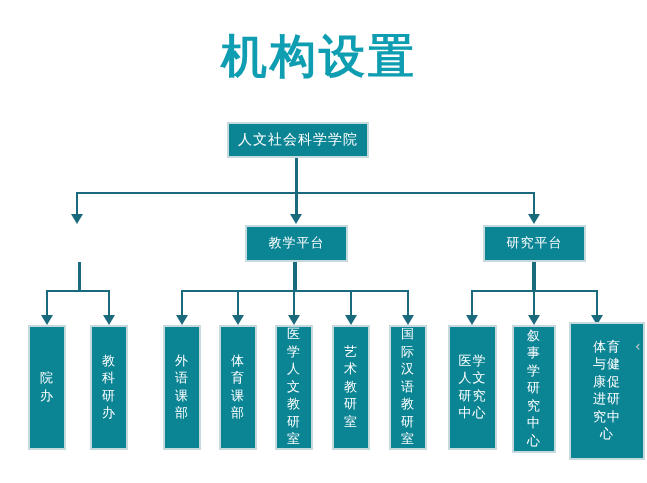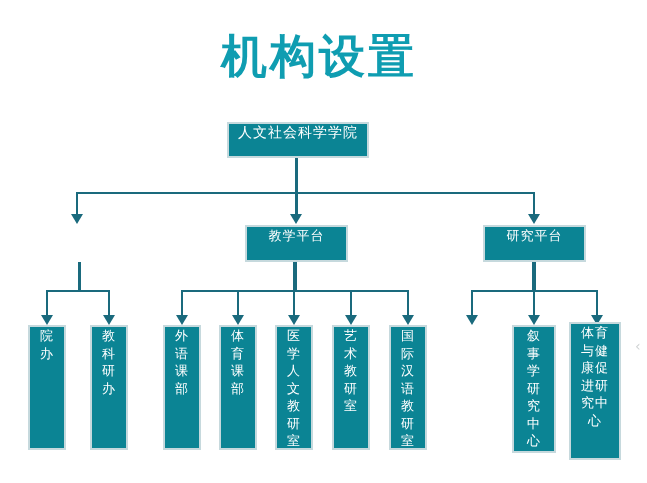--- a/index.html
+++ b/index.html
@@ -18,8 +18,9 @@
     position:absolute;box-sizing:border-box;
     background:var(--node-fill,#0b8494);
     border:2px solid var(--node-border,#c6d9dd);
-    display:flex;align-items:flex-start;justify-content:center;
+    display:flex;align-items:center;justify-content:center;
     color:var(--node-text,#ffffff);
+    font-family:Liberation Mono, monospace;
   }
   .box span{
     white-space:pre-line;text-align:center;

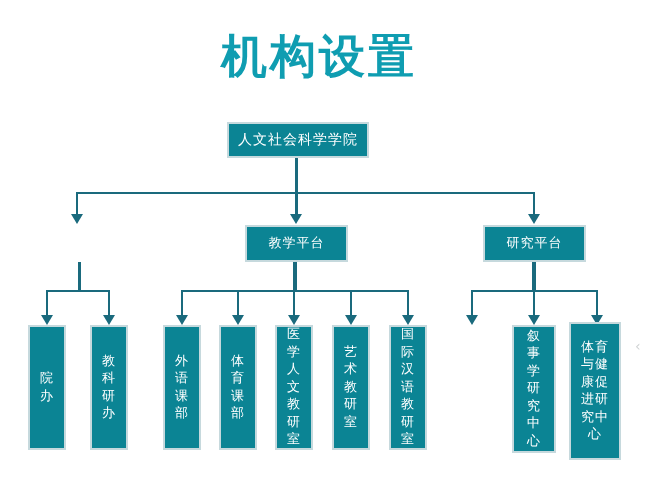--- a/index.html
+++ b/index.html
@@ -151,7 +151,7 @@
 中
 心</span>
   </div>
-  <div class="box l3" style="left:569px;top:322px;width:52px;height:138px;">
+  <div class="box l3" style="left:569px;top:322px;width:76px;height:138px;">
     <span>体育
 与健
 康促

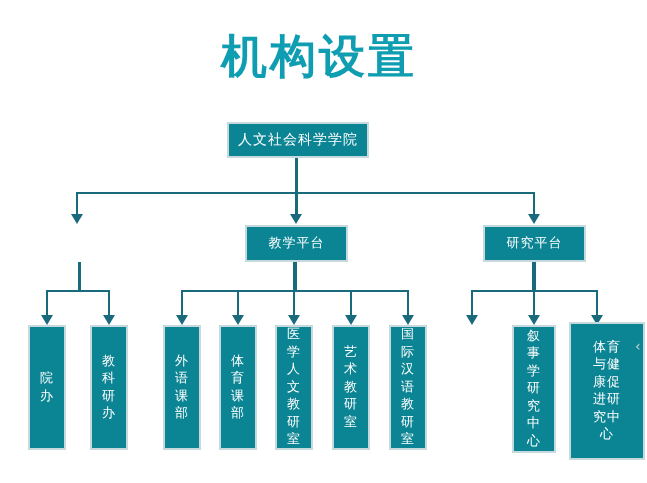--- a/index.html
+++ b/index.html
@@ -142,6 +142,12 @@
 研
 室</span>
   </div>
+  <div class="box l3" style="left:448px;top:325px;width:49px;height:125px;">
+    <span>医学
+人文
+研究
+中心</span>
+  </div>
   <div class="box l3" style="left:512px;top:325px;width:44px;height:128px;">
     <span>叙
 事

